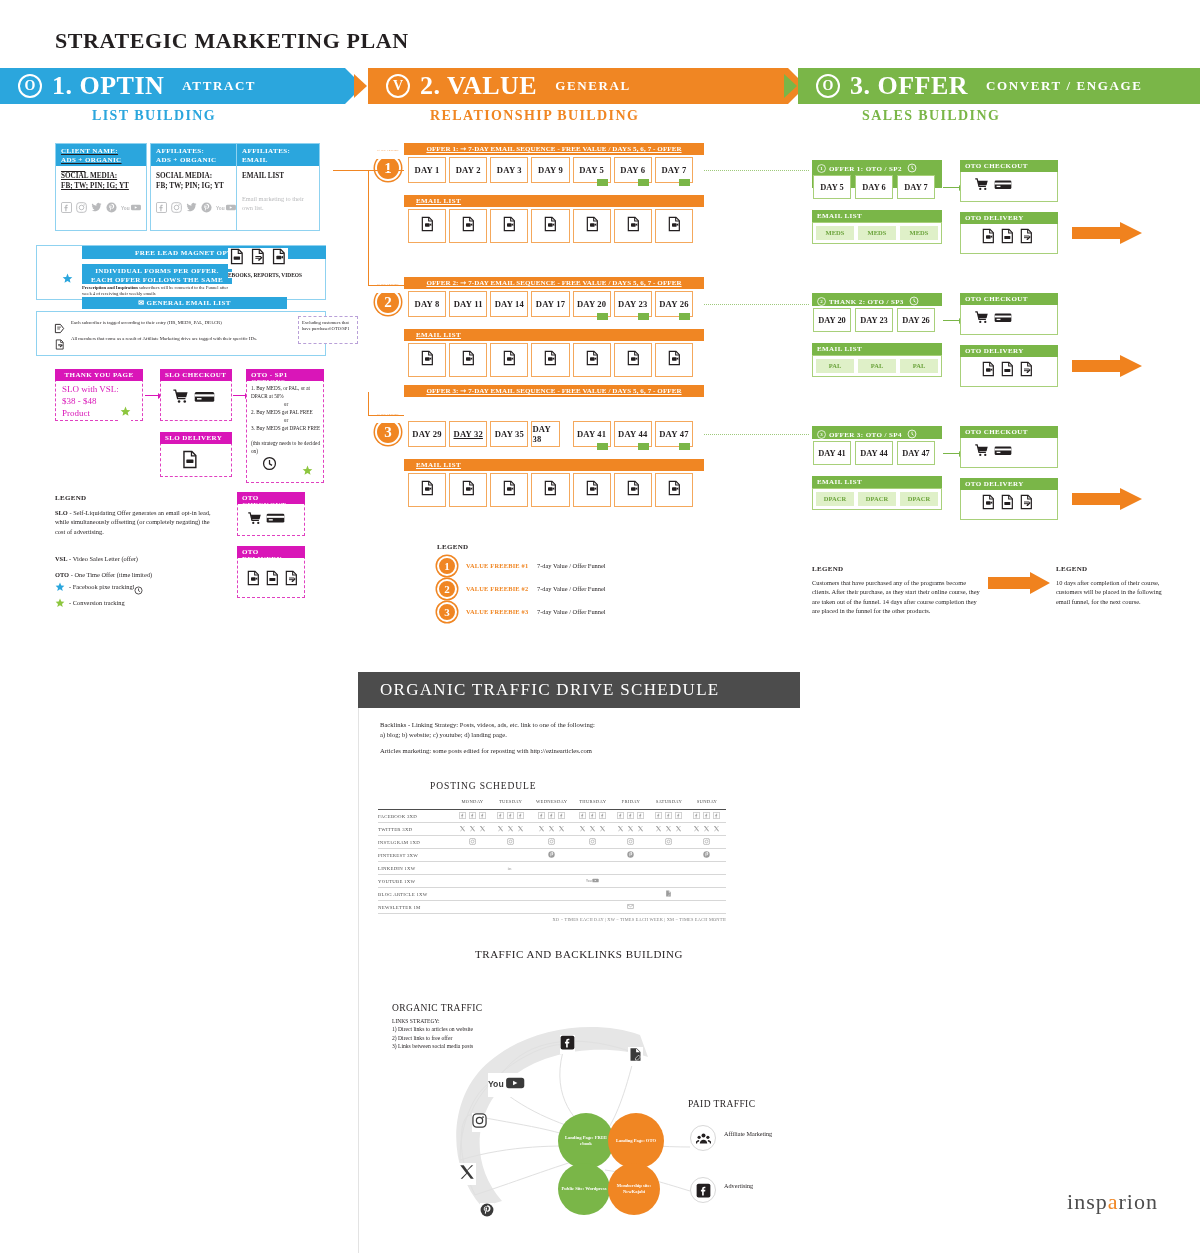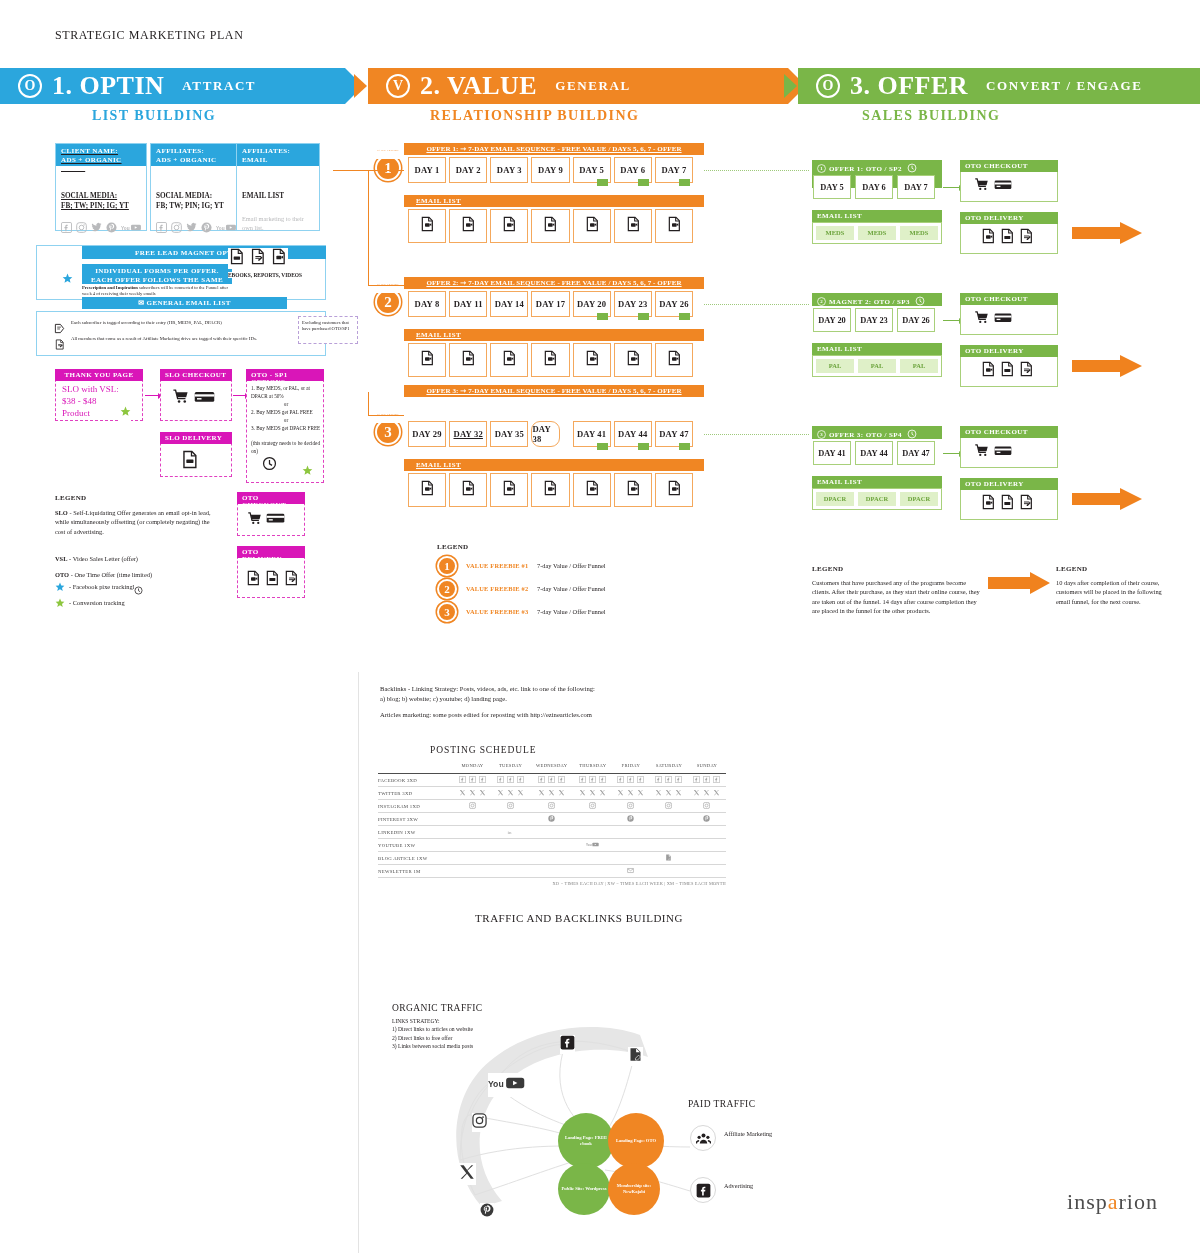--- a/index.html
+++ b/index.html
@@ -14,7 +14,7 @@
   .page-title {
     position: absolute; left: 55px; top: 28px;
     font-family: "Liberation Serif", serif;
-    font-weight: normal; font-size: 12px; letter-spacing: 0.6px;
+    font-weight: bold; font-size: 22px; letter-spacing: 0.6px;
   }
 
   

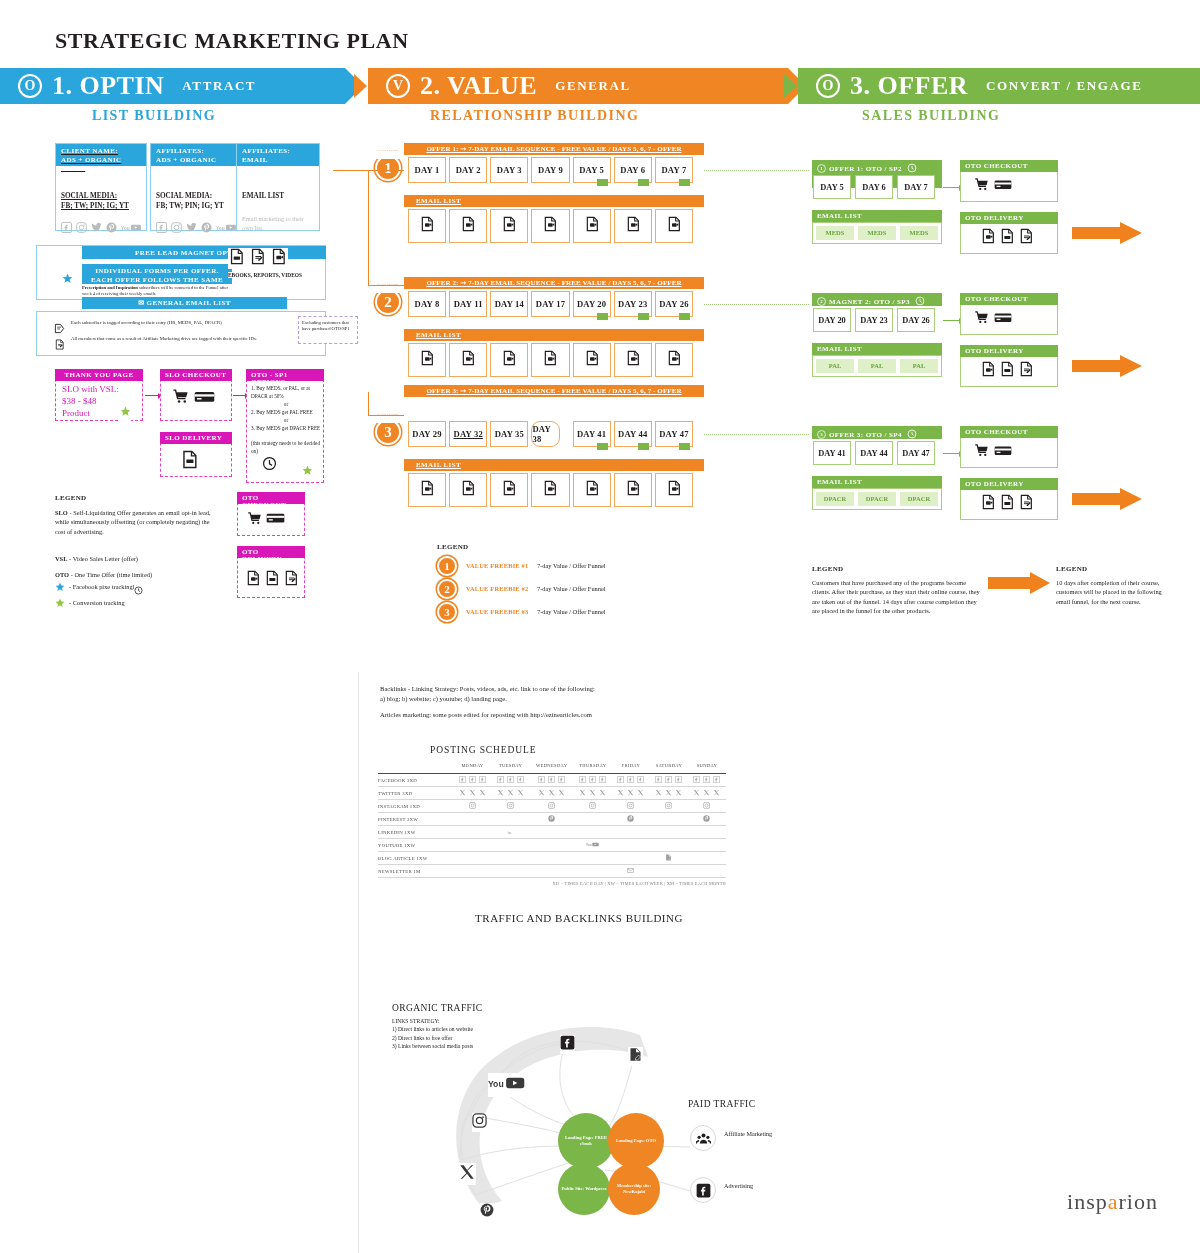--- a/index.html
+++ b/index.html
@@ -76,7 +76,7 @@
   
   .srcbox { width: 92px; height: 88px; }
   .srcbox .hdr { height: 22px; line-height: 8px; }
-  .srcbox .body { padding: 5px 5px; font-size: 7.2px; line-height: 1.4; font-weight: bold; margin-top: 20px; }
+  .srcbox .body { padding: 5px 5px; font-size: 7.2px; line-height: 1.4; font-weight: bold; }
   .soc { display: flex; gap: 4px; padding: 0 5px; margin-top: 6px; color: #b9babc; font-size: 10px; }
   .adn { position:absolute; }
   .adn::after {

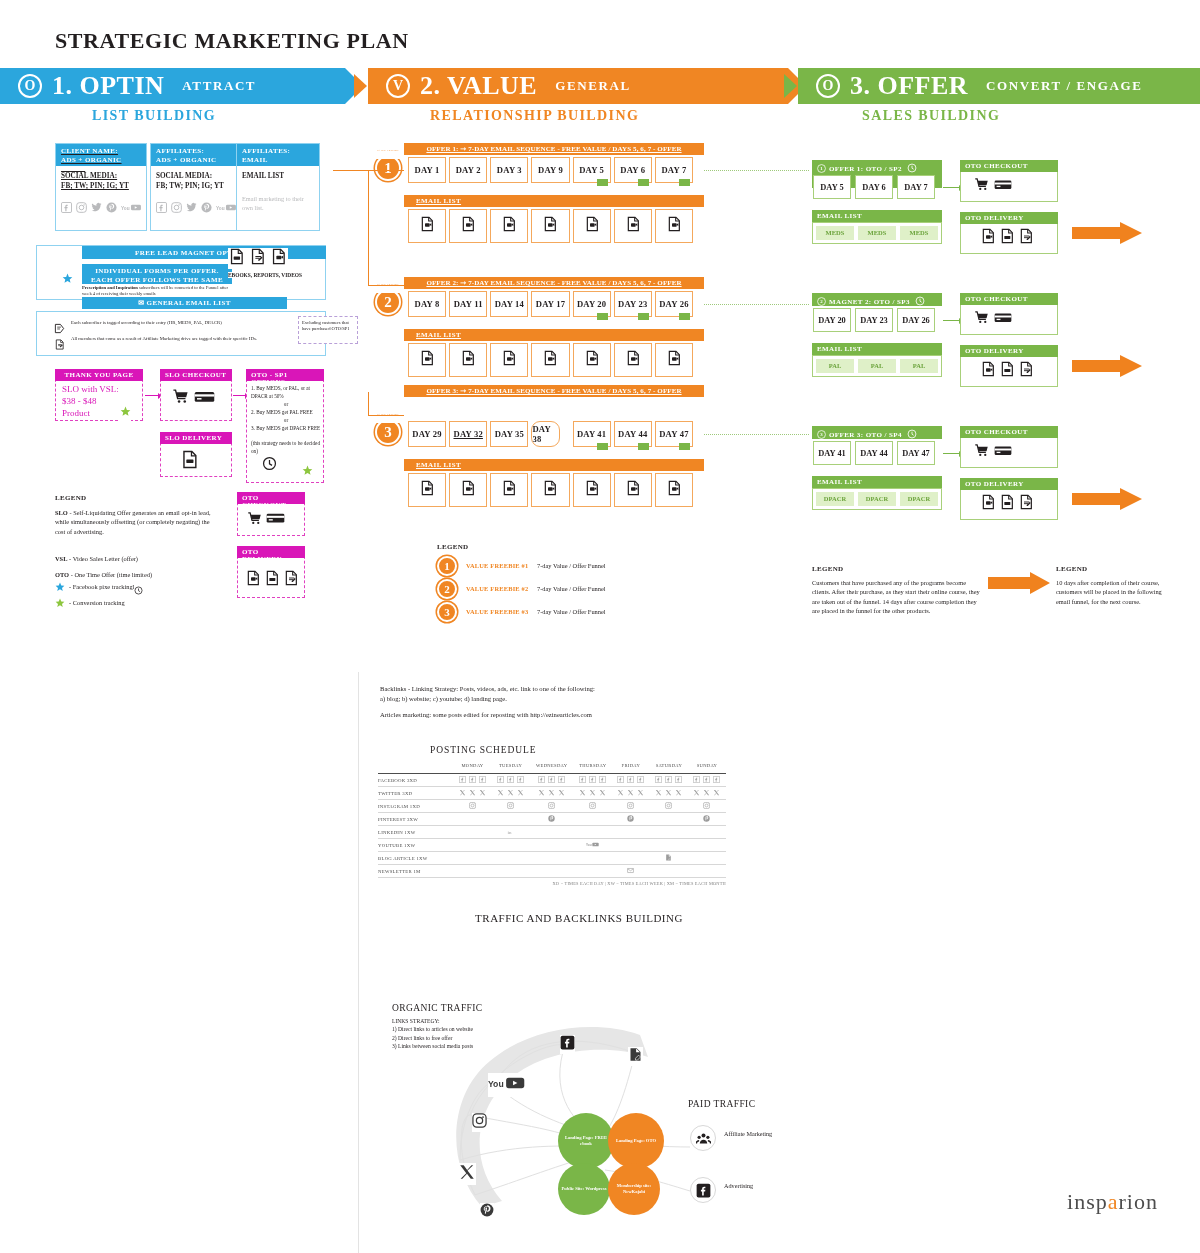--- a/index.html
+++ b/index.html
@@ -804,7 +804,7 @@
     <div class="bx hdr bg-green" style="left:812px;top:293px;width:130px;height:13px;line-height:7px;"><span style="display:inline-block;vertical-align:-2px;margin-right:3px;"><svg width="9" height="9" viewBox="0 0 24 24">
           <circle cx="12" cy="12" r="10.5" fill="none" stroke="#fff" stroke-width="2"></circle>
           <text x="12" y="17" text-anchor="middle" font-size="13" fill="#fff" font-family="Liberation Serif, serif">2</text>
-        </svg></span><span>MAGNET 2:  OTO / SP3</span><span style="display:inline-block;vertical-align:-2px;margin-left:5px;"><svg width="10" height="10" viewBox="0 0 24 24">
+        </svg></span><span>THANK 2:  OTO / SP3</span><span style="display:inline-block;vertical-align:-2px;margin-left:5px;"><svg width="10" height="10" viewBox="0 0 24 24">
           <circle cx="12" cy="12" r="9.5" fill="none" stroke="#fff" stroke-width="2"></circle>
           <path d="M12 6.5v6l4 2.5" stroke="#fff" stroke-width="2" fill="none"></path>
         </svg></span></div>

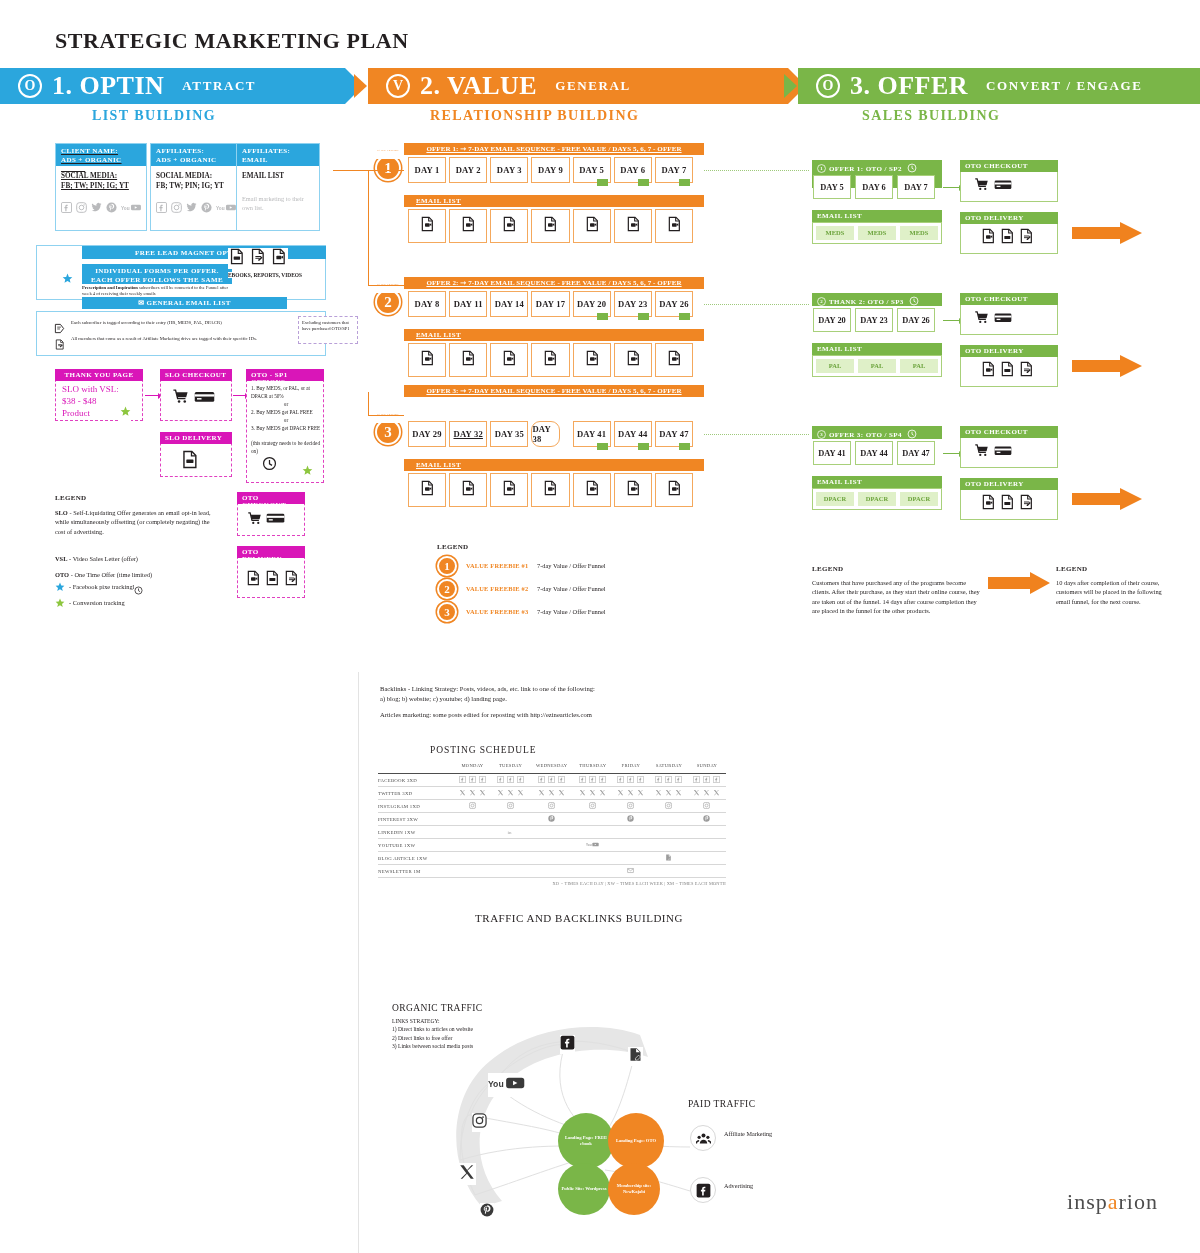--- a/index.html
+++ b/index.html
@@ -638,7 +638,7 @@
       <span>DAY 35</span>
     </div>
     <div class="adn orange" style="left:509.35714285714283px;top:448px;height:11px;"></div>
-    <div class="daycell" style="position:absolute;left:531.4285714285714px;top:421px;width:29px;border-radius:9px;">
+    <div class="daycell" style="position:absolute;left:531.4285714285714px;top:421px;width:29px;">
       <span>DAY 38</span>
     </div>
     <div class="adn orange" style="left:550.5px;top:448px;height:11px;"></div>

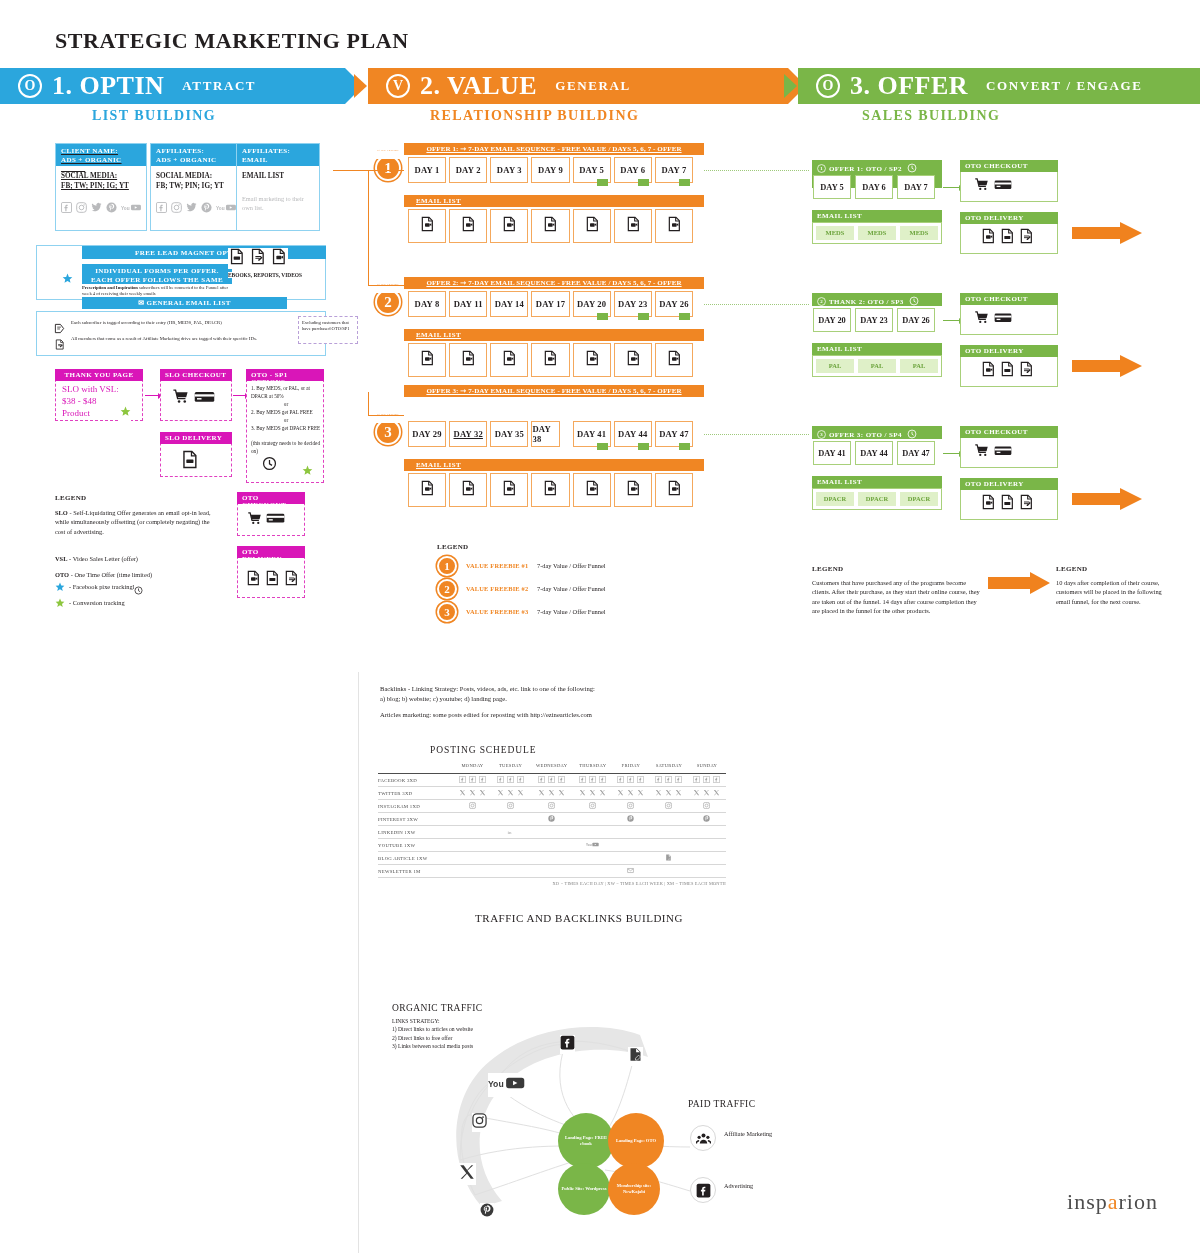--- a/index.html
+++ b/index.html
@@ -944,6 +944,7 @@
 
 <div class="vline"></div>
 <div class="bottom-panel">
+  <div class="otds-bar">ORGANIC TRAFFIC DRIVE SCHEDULE</div>
   <div class="otds-note">
     <div>Backlinks - Linking Strategy: Posts, videos, ads, etc. link to one of the following:</div>
     <div>a) blog; b) website; c) youtube; d) landing page.</div>

